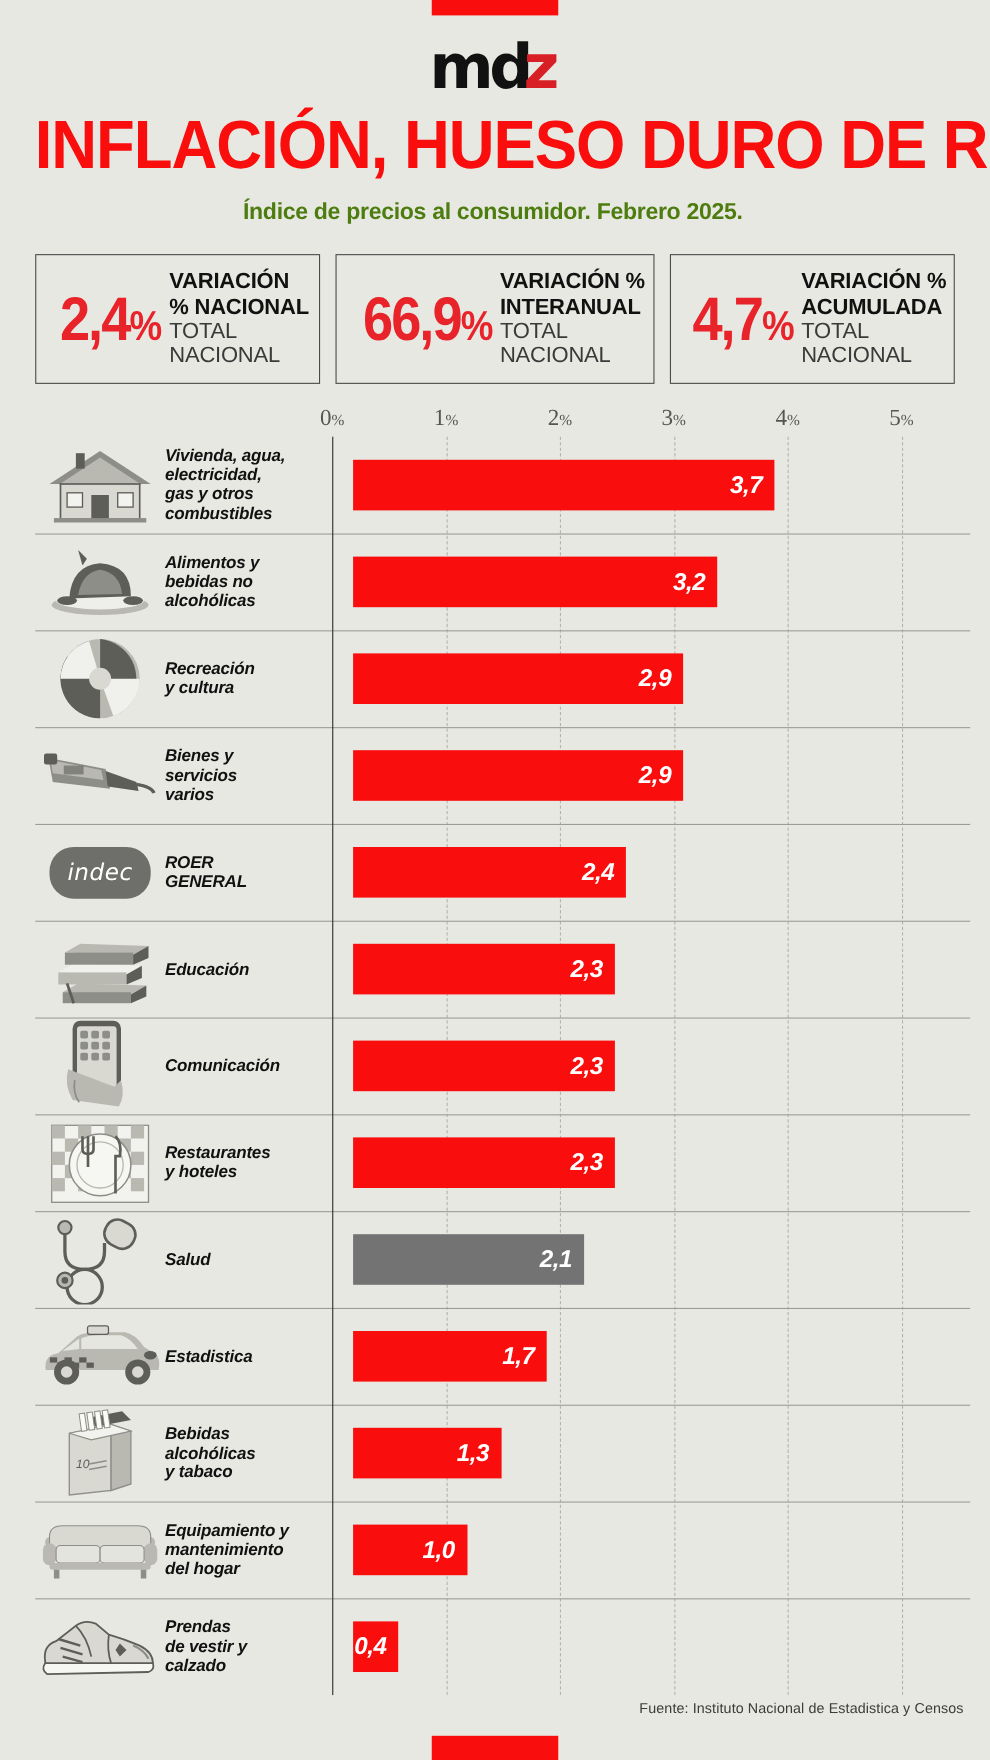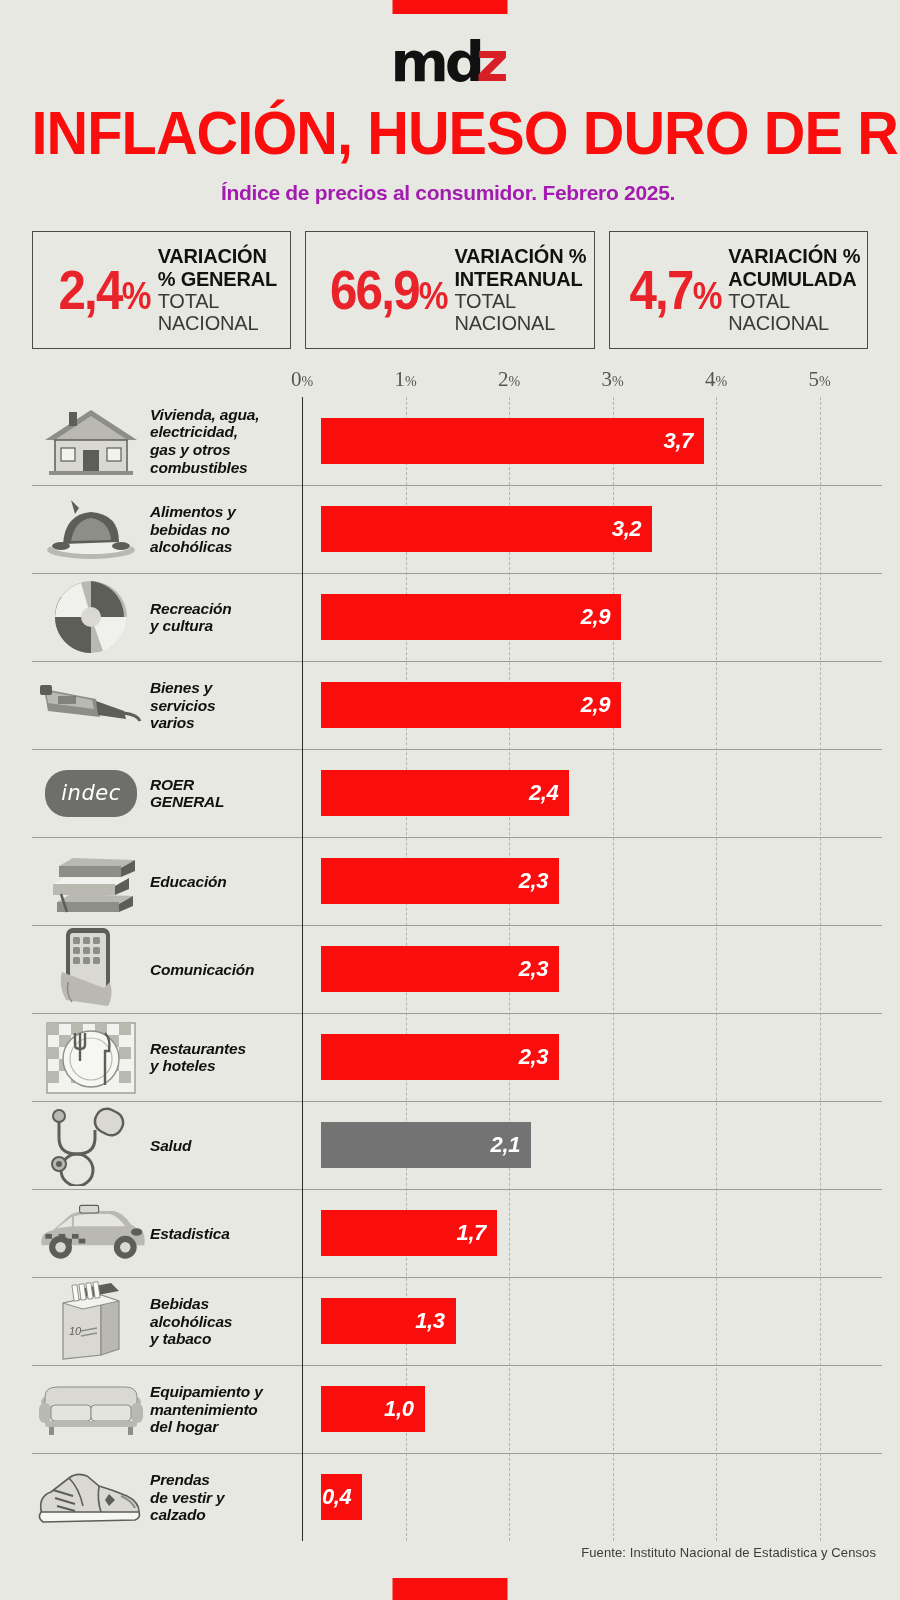--- a/index.html
+++ b/index.html
@@ -67,7 +67,7 @@
     text-align: center;
     font-size: 21px;
     font-weight: 700;
-    color: #a21caf;
+    color: #4d7c0f;
     letter-spacing: -0.3px;
   }
 

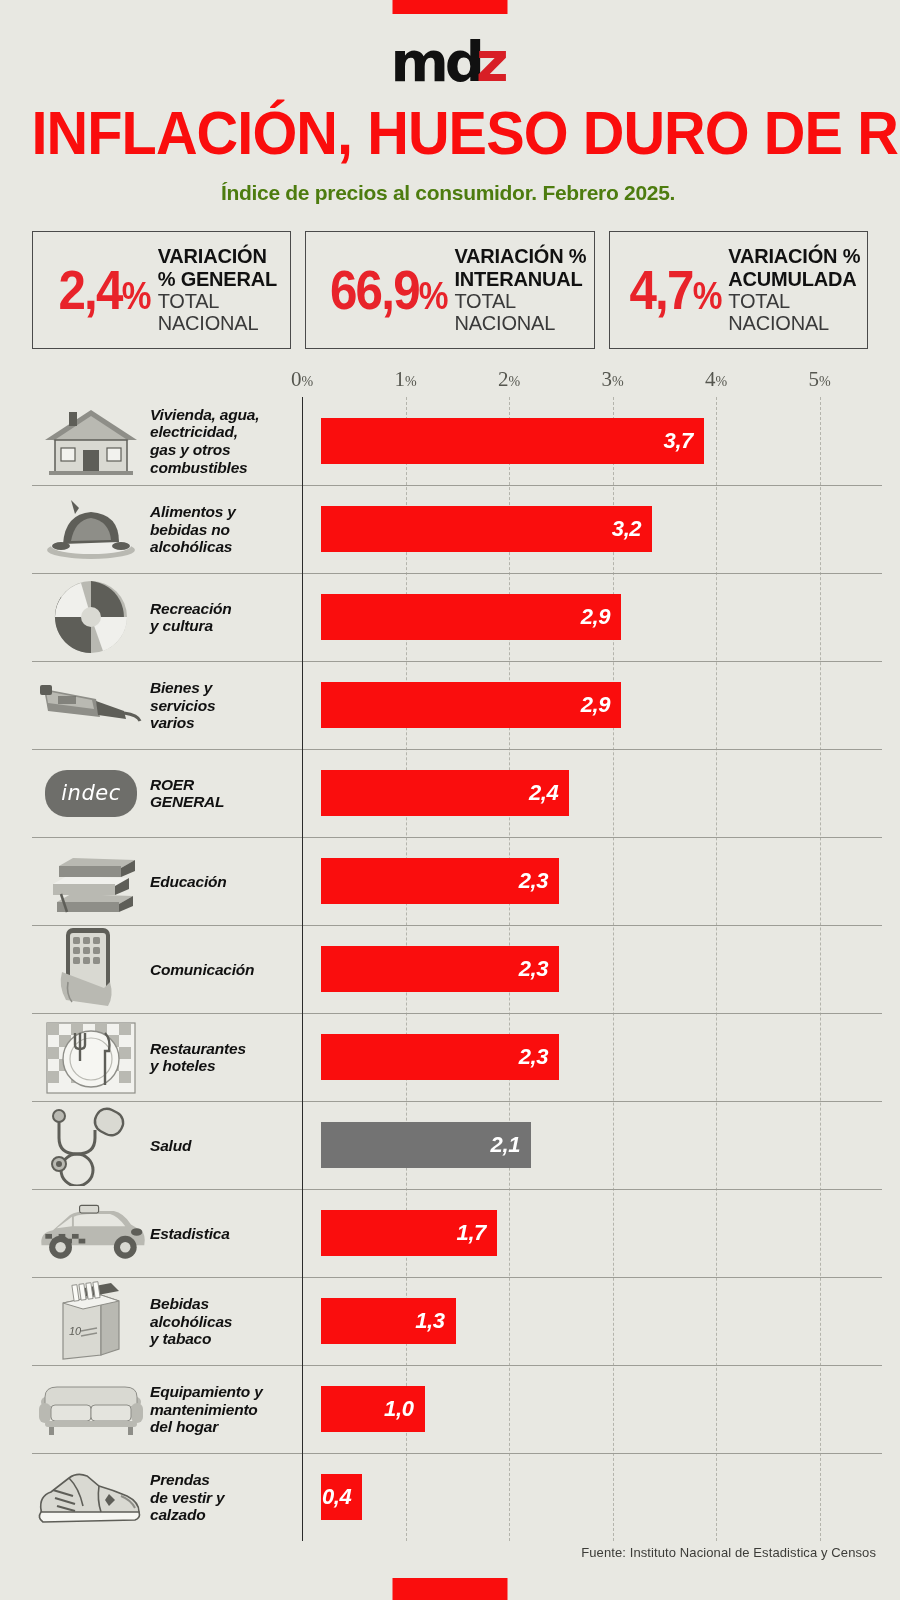--- a/index.html
+++ b/index.html
@@ -254,7 +254,7 @@
     <div class="stat-value"><span>2,4</span><span class="pct">%</span></div>
     <div class="stat-text">
       <span class="strong">VARIACIÓN</span>
-      <span class="strong">% GENERAL</span>
+      <span class="strong">% NACIONAL</span>
       <span class="light">TOTAL</span>
       <span class="light">NACIONAL</span>
     </div>

